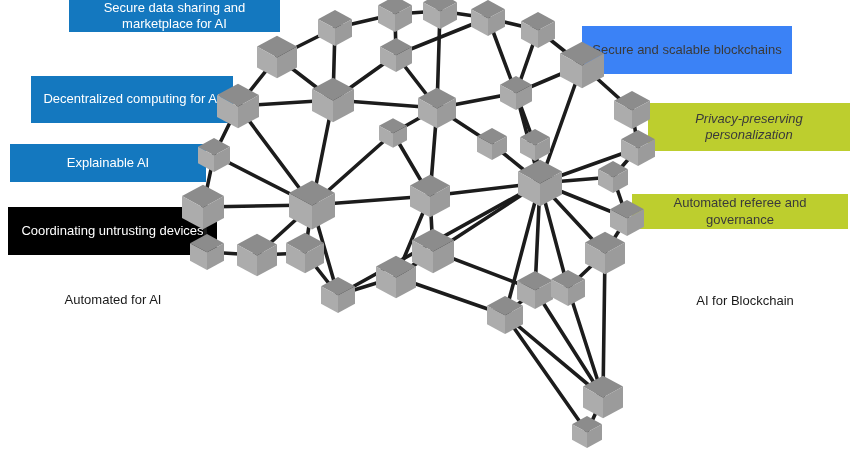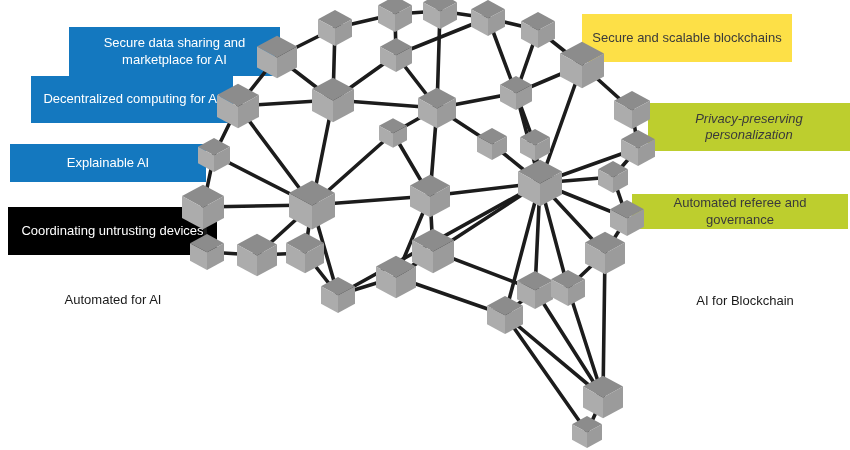--- a/index.html
+++ b/index.html
@@ -19,7 +19,7 @@
 
 <div class="stage">
 
-  <div class="label blue" style="left: 69px; top: 27px; width: 211px; height: 49px; background: rgb(20, 120, 191);">Secure data sharing and
+  <div class="label blue" style="left: 69px; top: 0; width: 211px; height: 32px; background: rgb(20, 120, 191);">Secure data sharing and
 marketplace for AI</div>
   <div class="label blue" style="left: 31px; top: 76px; width: 202px; height: 47px; background: rgb(20, 120, 191);">Decentralized computing for AI</div>
   <div class="label blue" style="left: 10px; top: 144px; width: 196px; height: 38px; background: rgb(20, 120, 191);">Explainable AI</div>

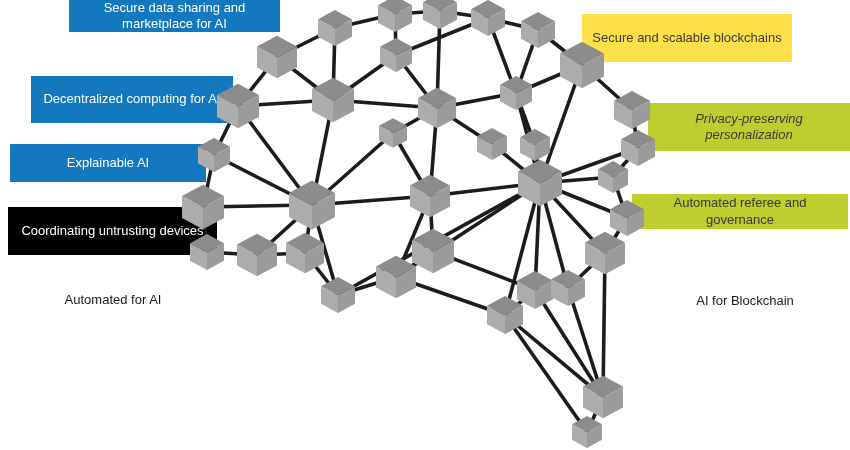--- a/index.html
+++ b/index.html
@@ -25,7 +25,7 @@
   <div class="label blue" style="left: 10px; top: 144px; width: 196px; height: 38px; background: rgb(20, 120, 191);">Explainable AI</div>
   <div class="label blue" style="left: 8px; top: 207px; width: 209px; height: 48px; background: #000000;">Coordinating untrusting devices</div>
 
-  <div class="label green" style="left: 582px; top: 14px; width: 210px; height: 48px; background: #fde047; text-align: right;">Secure and scalable blockchains</div>
+  <div class="label green" style="left: 582px; top: 26px; width: 210px; height: 48px; background: #3b82f6; text-align: right;">Secure and scalable blockchains</div>
   <div class="label green" style="left: 648px; top: 103px; width: 202px; height: 48px; background: rgb(189, 206, 46); font-style: italic;">Privacy-preserving personalization</div>
   <div class="label green" style="left: 632px; top: 194px; width: 216px; height: 35px; background: rgb(189, 206, 46);">Automated referee and governance</div>
 

